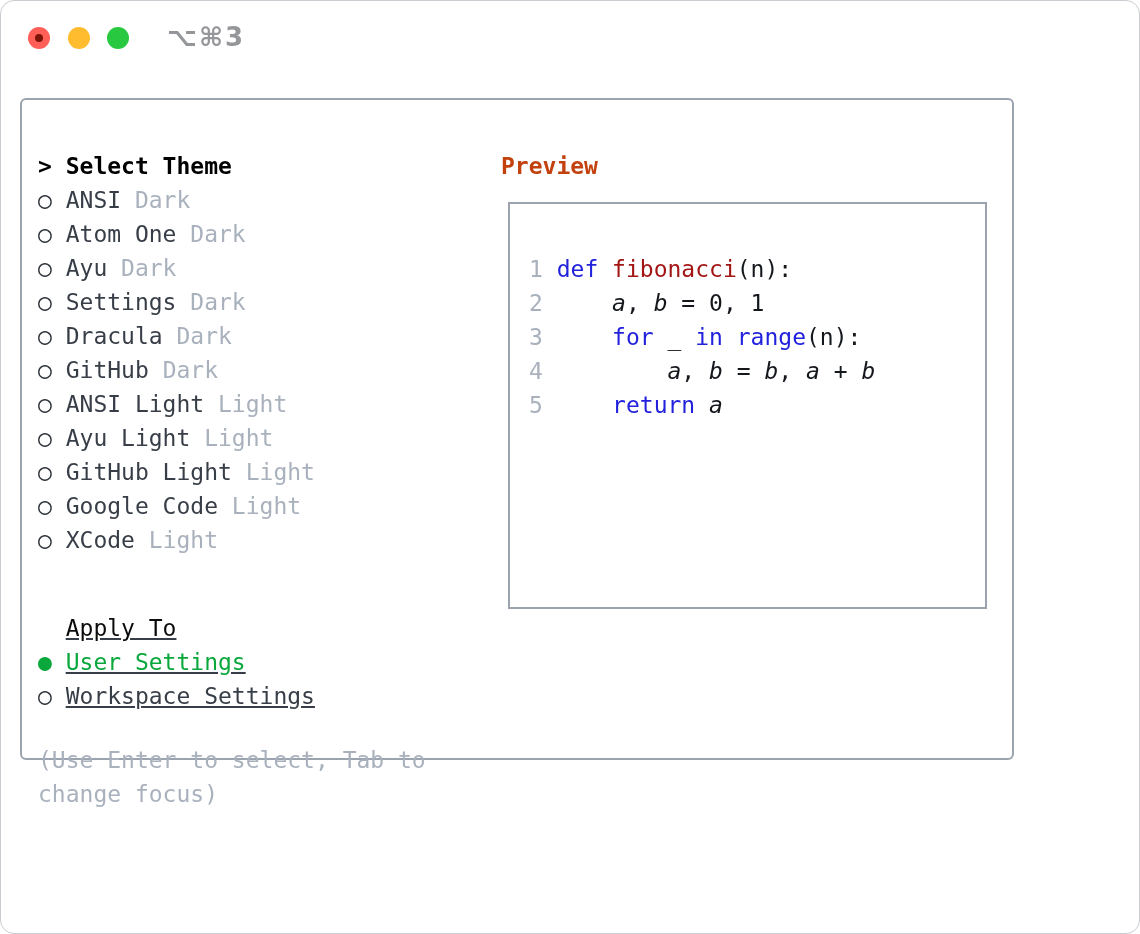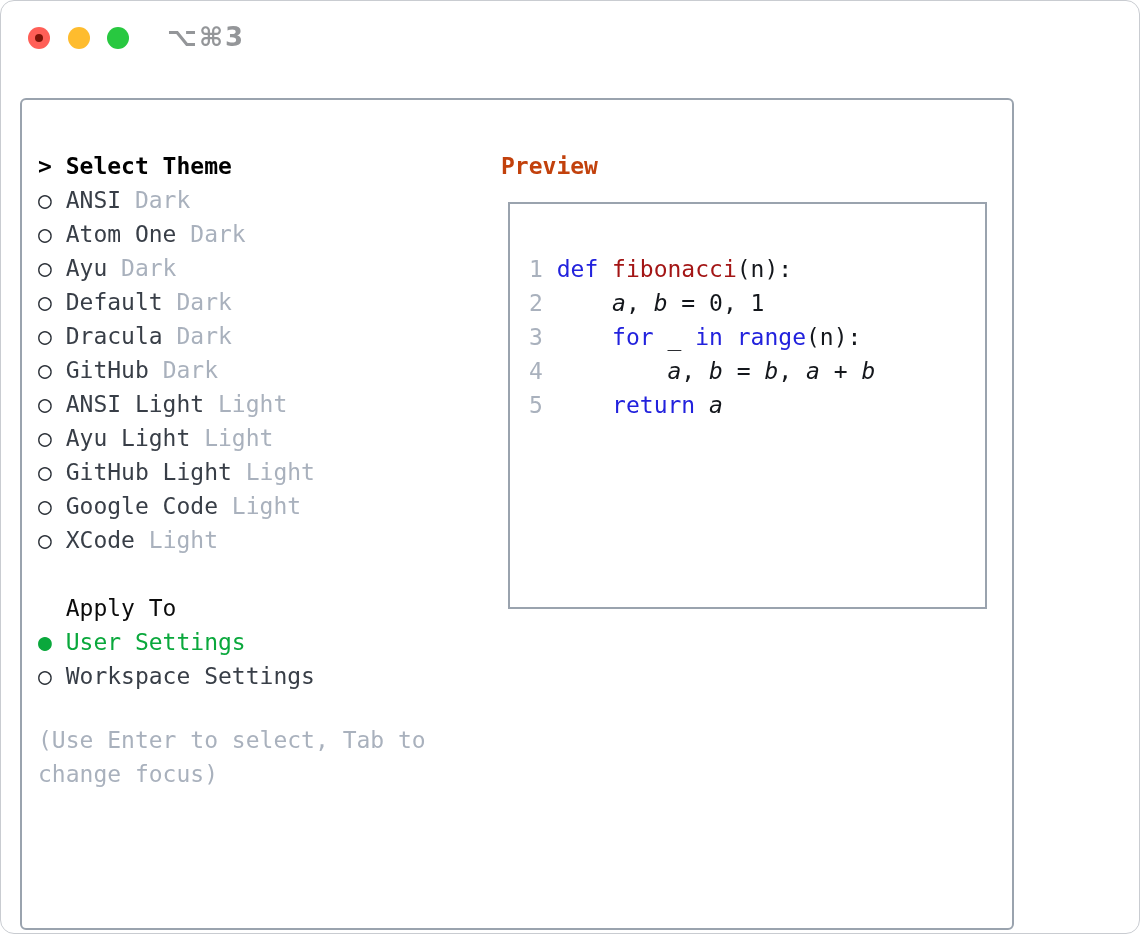--- a/index.html
+++ b/index.html
@@ -29,7 +29,7 @@
   
   .panel {
     position: absolute; left: 19px; top: 97px;
-    width: 994px; height: 832px;
+    width: 994px; height: 662px;
     box-sizing: border-box;
     border: 2px solid var(--c-border-gray);
     border-radius: 6px;

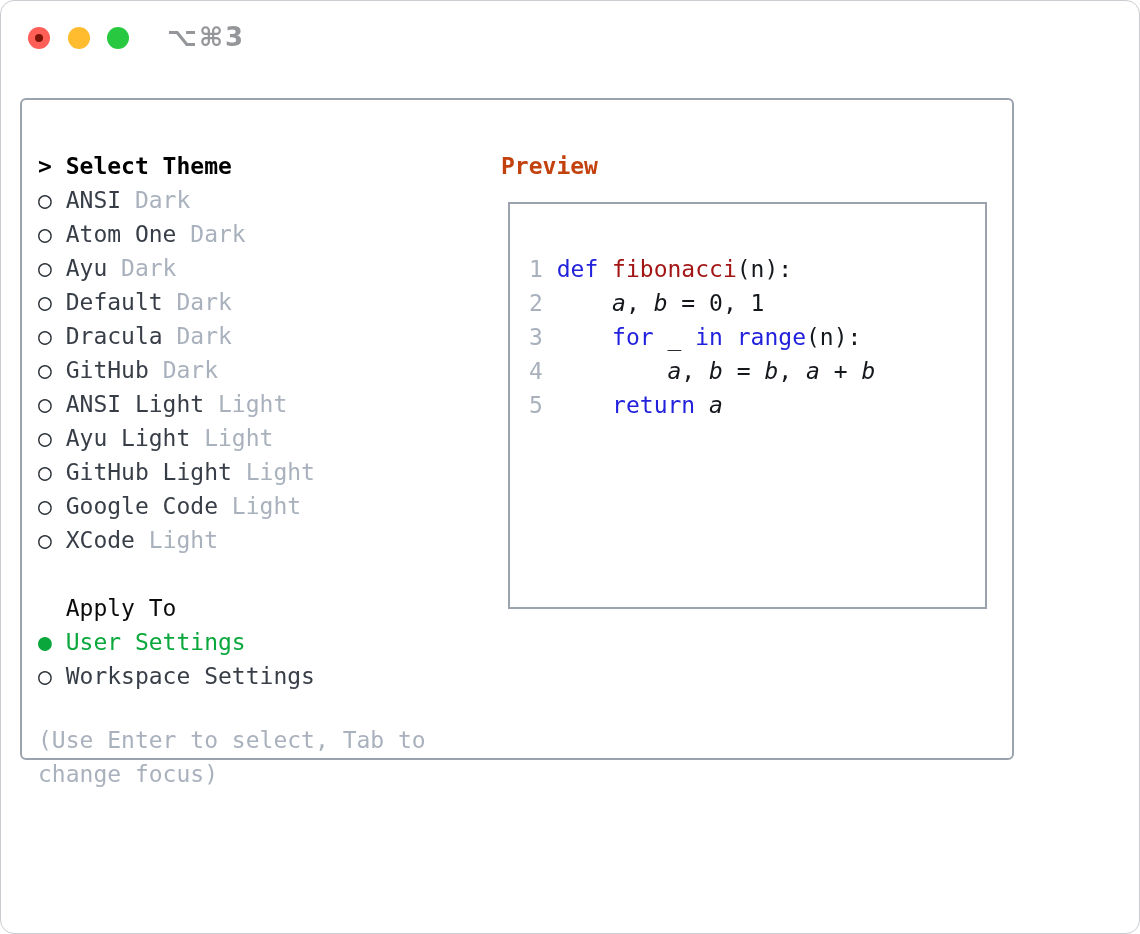--- a/index.html
+++ b/index.html
@@ -99,7 +99,7 @@
           <div class="row"><span class="prefix bullet">○</span><span class="name">ANSI</span><span class="variant"> Dark</span></div>
           <div class="row"><span class="prefix bullet">○</span><span class="name">Atom One</span><span class="variant"> Dark</span></div>
           <div class="row"><span class="prefix bullet">○</span><span class="name">Ayu</span><span class="variant"> Dark</span></div>
-          <div class="row"><span class="prefix bullet">○</span><span class="name">Default</span><span class="variant"> Dark</span></div>
+          <div class="row"><span class="prefix bullet">○</span><span class="name">Settings</span><span class="variant"> Dark</span></div>
           <div class="row"><span class="prefix bullet">○</span><span class="name">Dracula</span><span class="variant"> Dark</span></div>
           <div class="row"><span class="prefix bullet">○</span><span class="name">GitHub</span><span class="variant"> Dark</span></div>
           <div class="row"><span class="prefix bullet">○</span><span class="name">ANSI Light</span><span class="variant"> Light</span></div>

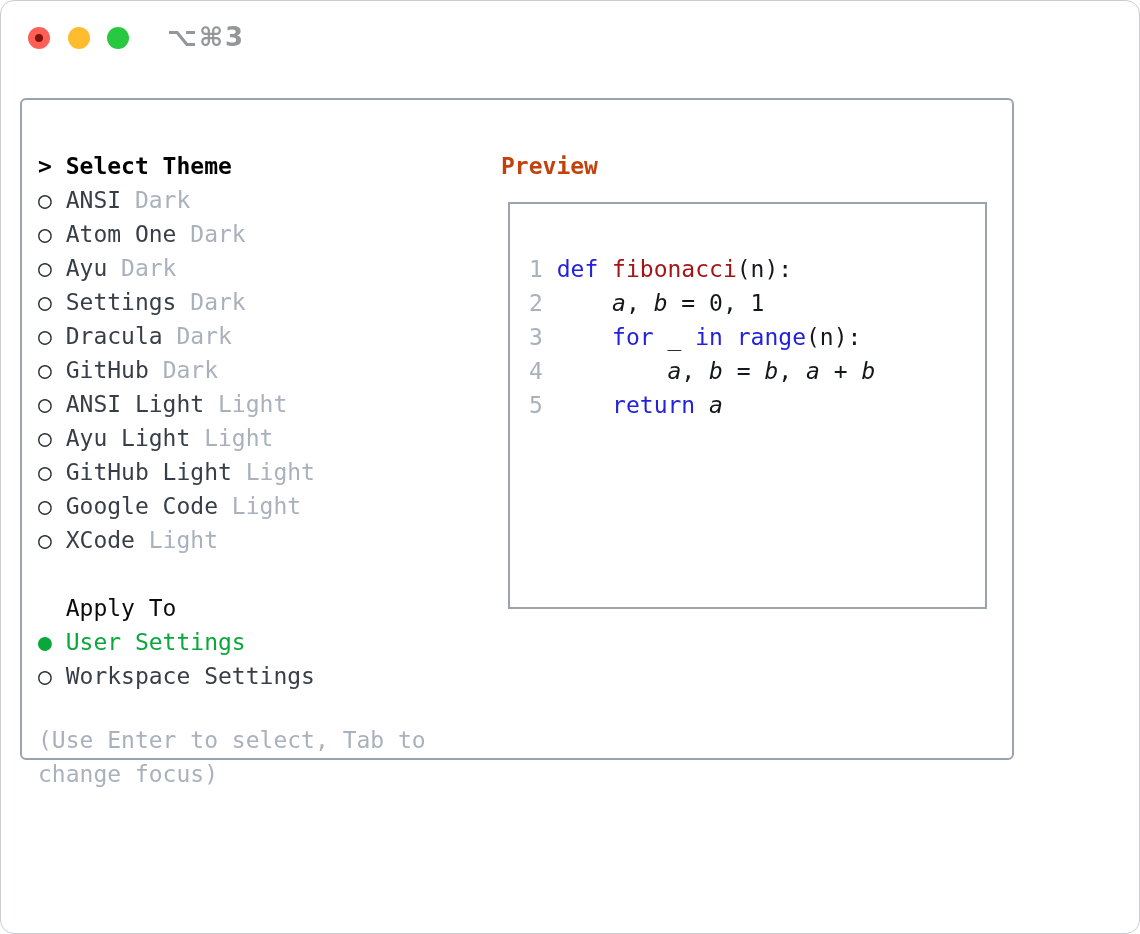--- a/index.html
+++ b/index.html
@@ -47,7 +47,7 @@
   .bullet { color: #30353c; }
   .variant { color: var(--c-muted-gray); }
   .row.selected .bullet, .row.selected .name { color: var(--c-selected-green); }
-  .apply-section { margin-top: 34px; }
+  .apply-section { margin-top: 54px; text-decoration: underline; }
   .apply-header { height: 34px; padding-left: 2ch; color: #0b0b0b; white-space: pre; }
   .help {
     margin-top: 30px;

